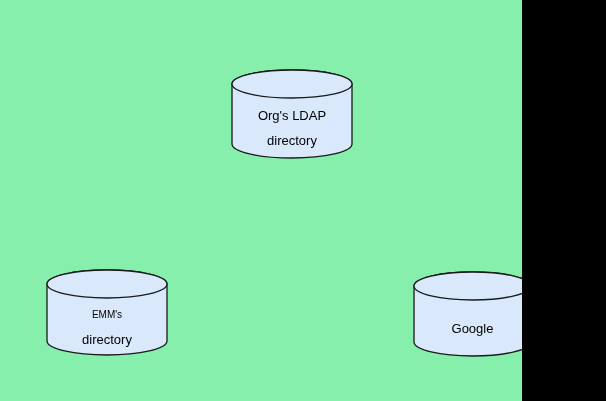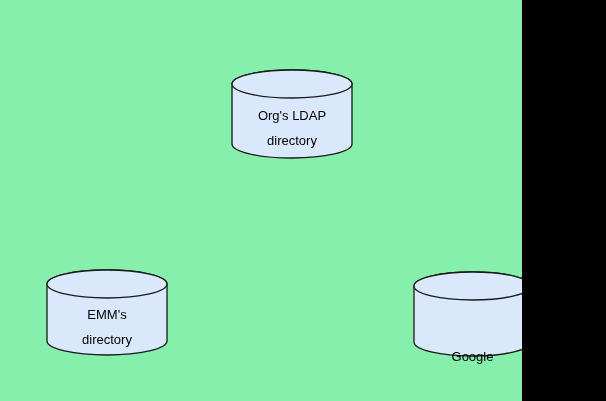--- a/index.html
+++ b/index.html
@@ -57,7 +57,7 @@
         <path d="M 0 14 A 60 14 0 0 0 120 14 A 60 14 0 0 0 0 14 Z" fill="#dae8fc" stroke="#1a1a1a" stroke-width="1.3"></path>
       </svg>
     <div class="label-lines" id="label-emm" style="top: 28px; height: 57px; color: rgb(0, 0, 0);">
-        <div class="node-label-line" style="position: static; font-size: 13px; line-height: 25px; white-space: nowrap;">EMM's</div>
+        <div class="node-label-line" style="position: static; font-size: 10px; line-height: 25px; white-space: nowrap;">EMM's</div>
         <div class="node-label-line" style="position: static; font-size: 13px; line-height: 25px; white-space: nowrap;">directory</div>
       </div>
   </div>

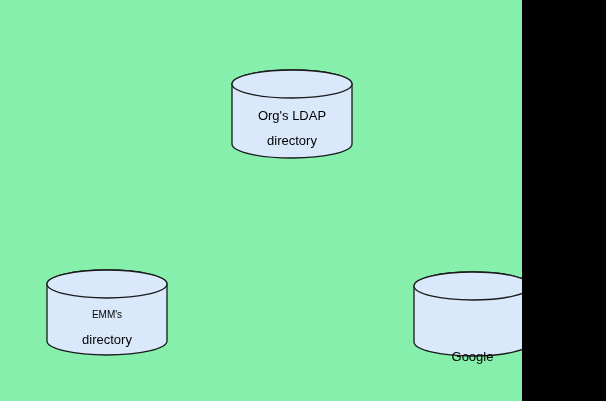--- a/index.html
+++ b/index.html
@@ -67,7 +67,7 @@
         <path d="M 0 14 L 0 70 A 58.5 14 0 0 0 117 70 L 117 14 A 58.5 14 0 0 0 0 14 Z" fill="#dae8fc" stroke="#1a1a1a" stroke-width="1.3" stroke-linejoin="round"></path>
         <path d="M 0 14 A 58.5 14 0 0 0 117 14 A 58.5 14 0 0 0 0 14 Z" fill="#dae8fc" stroke="#1a1a1a" stroke-width="1.3"></path>
       </svg>
-    <div class="label-lines" id="label-google" style="top: 28px; height: 56px; color: rgb(0, 0, 0); margin-top: 28px;">
+    <div class="label-lines" id="label-google" style="top: 28px; height: 56px; color: rgb(0, 0, 0);">
         <div class="node-label-line" style="position: static; font-size: 13px; line-height: 25px; white-space: nowrap;">Google</div>
       </div>
   </div>

